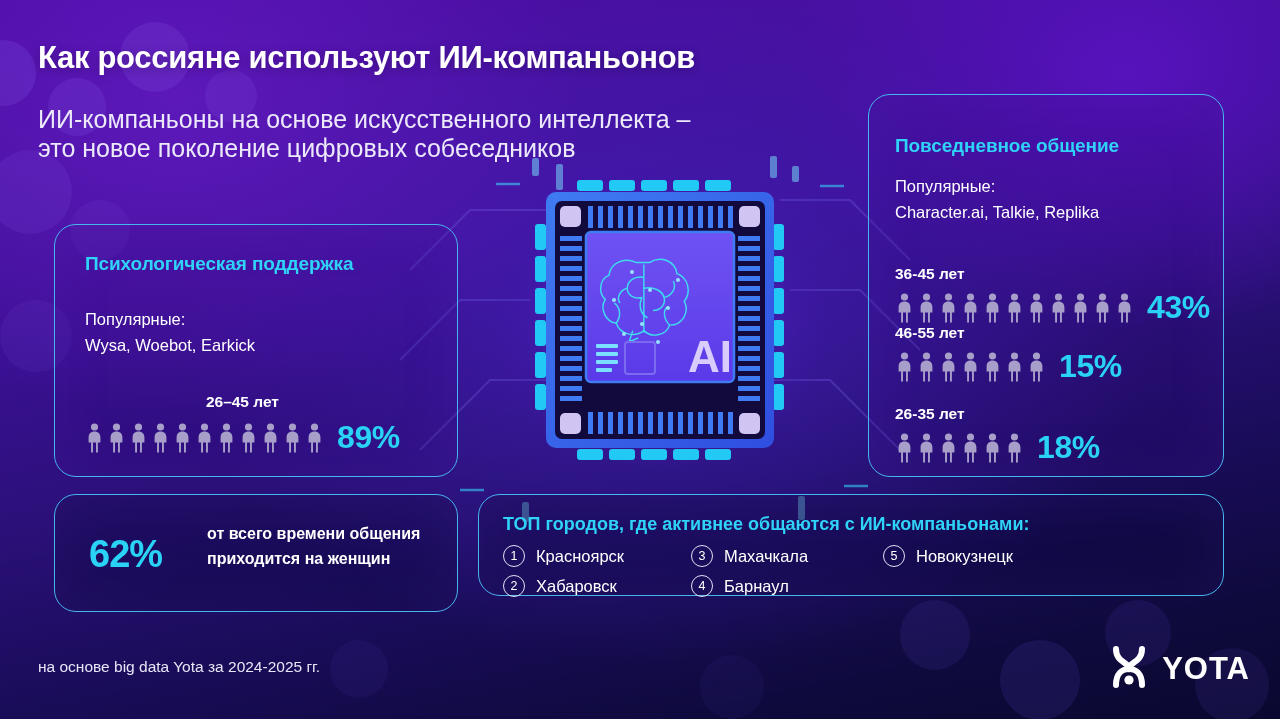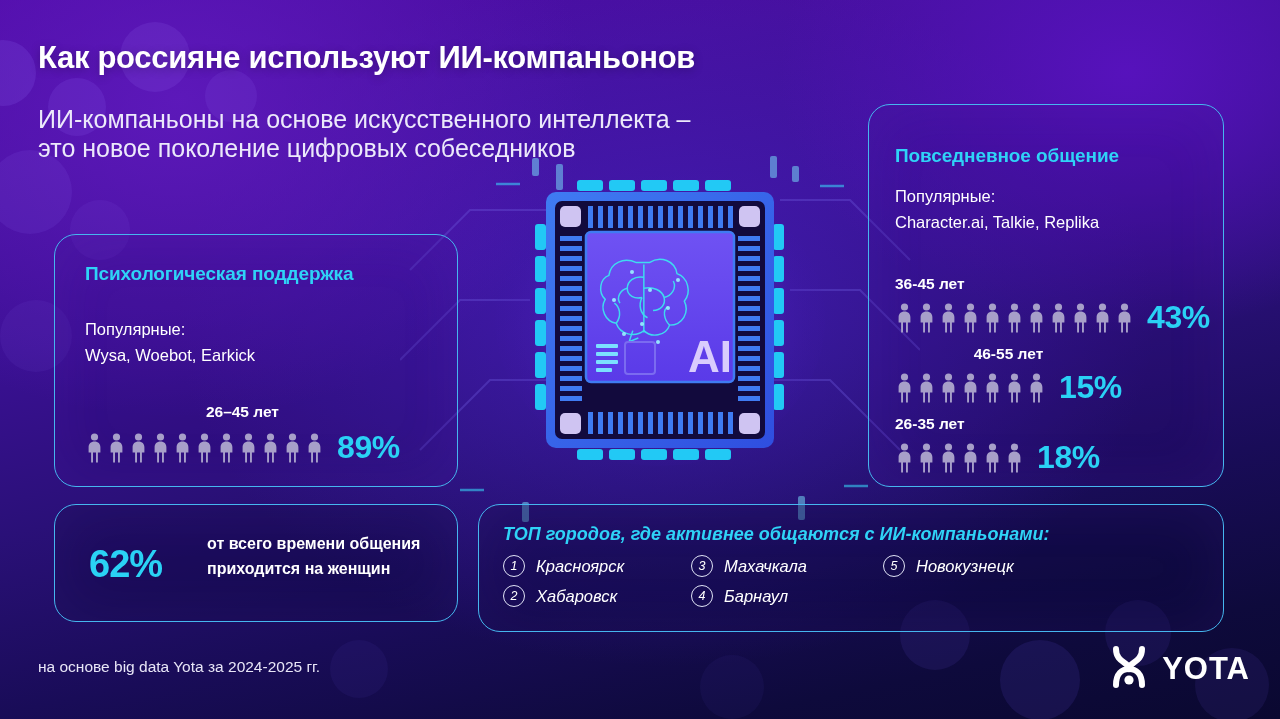--- a/index.html
+++ b/index.html
@@ -37,7 +37,6 @@
     position:absolute; border:1.4px solid #46b6ef; border-radius:22px;
     background:rgba(52,12,132,0.20);
     box-shadow:inset 0 0 60px rgba(120,60,230,0.10);
-    margin-top:10px;
   }
   .card.dark { background:rgba(12,10,60,0.34); }
 

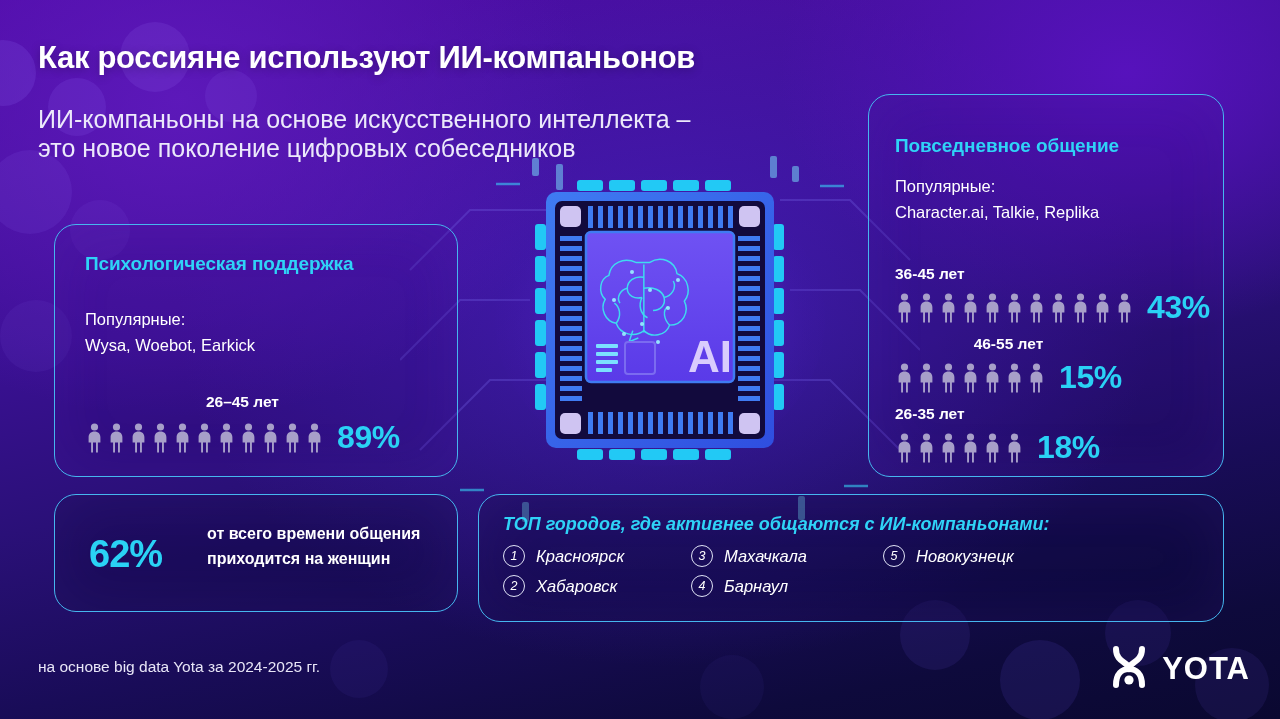--- a/index.html
+++ b/index.html
@@ -404,7 +404,7 @@
       </div>
     </div>
 
-    <div style="position:absolute; left:26px; top:240px;text-align:center;">
+    <div style="position:absolute; left:26px; top:229px;">
       <div class="age-label">46-55 лет</div>
       <div class="people-wrap" style="margin-top:6px;">
         <div class="people-row">

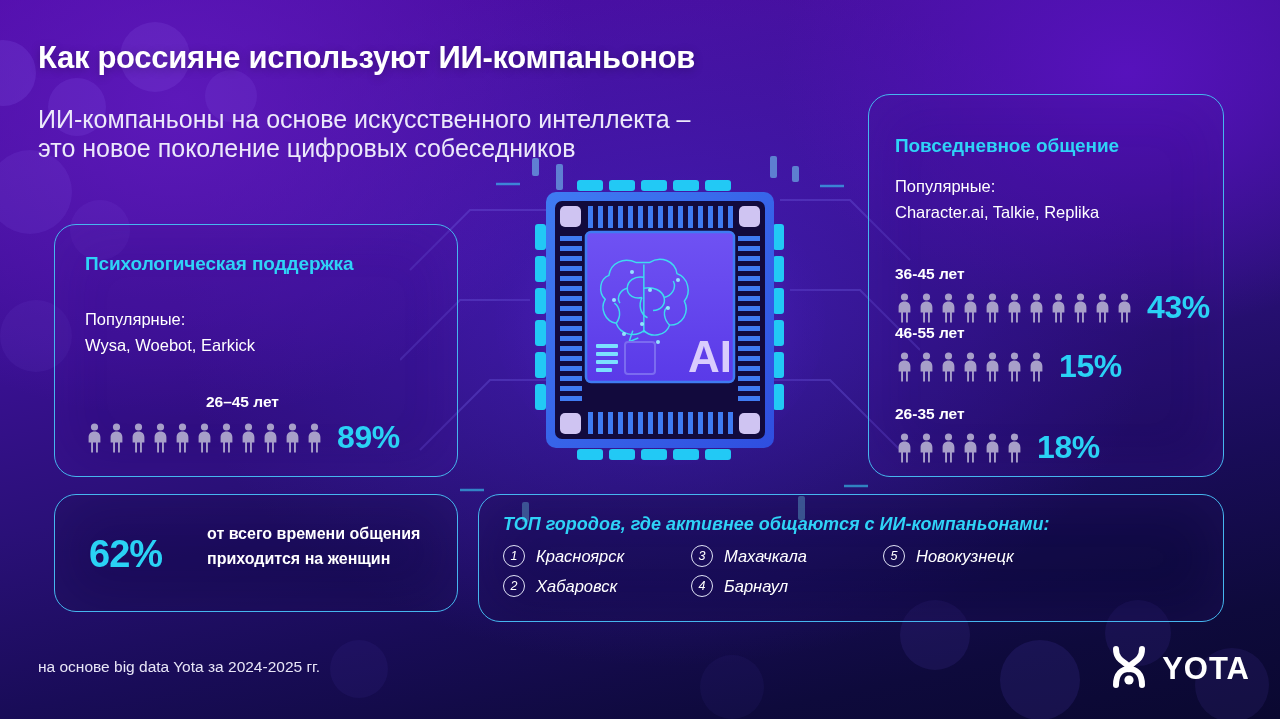--- a/index.html
+++ b/index.html
@@ -483,7 +483,7 @@
     </div>
   </div>
 
-  <div class="card dark" style="left:478px; top:494px; width:746px; height:128px;font-style:italic;">
+  <div class="card dark" style="left:478px; top:494px; width:746px; height:102px;">
     <div class="cities-title" style="position:absolute; left:24px; top:19px;">ТОП городов, где активнее общаются с ИИ-компаньонами:</div>
 
     <div class="city-item" style="position:absolute; left:24px; top:50px;">

